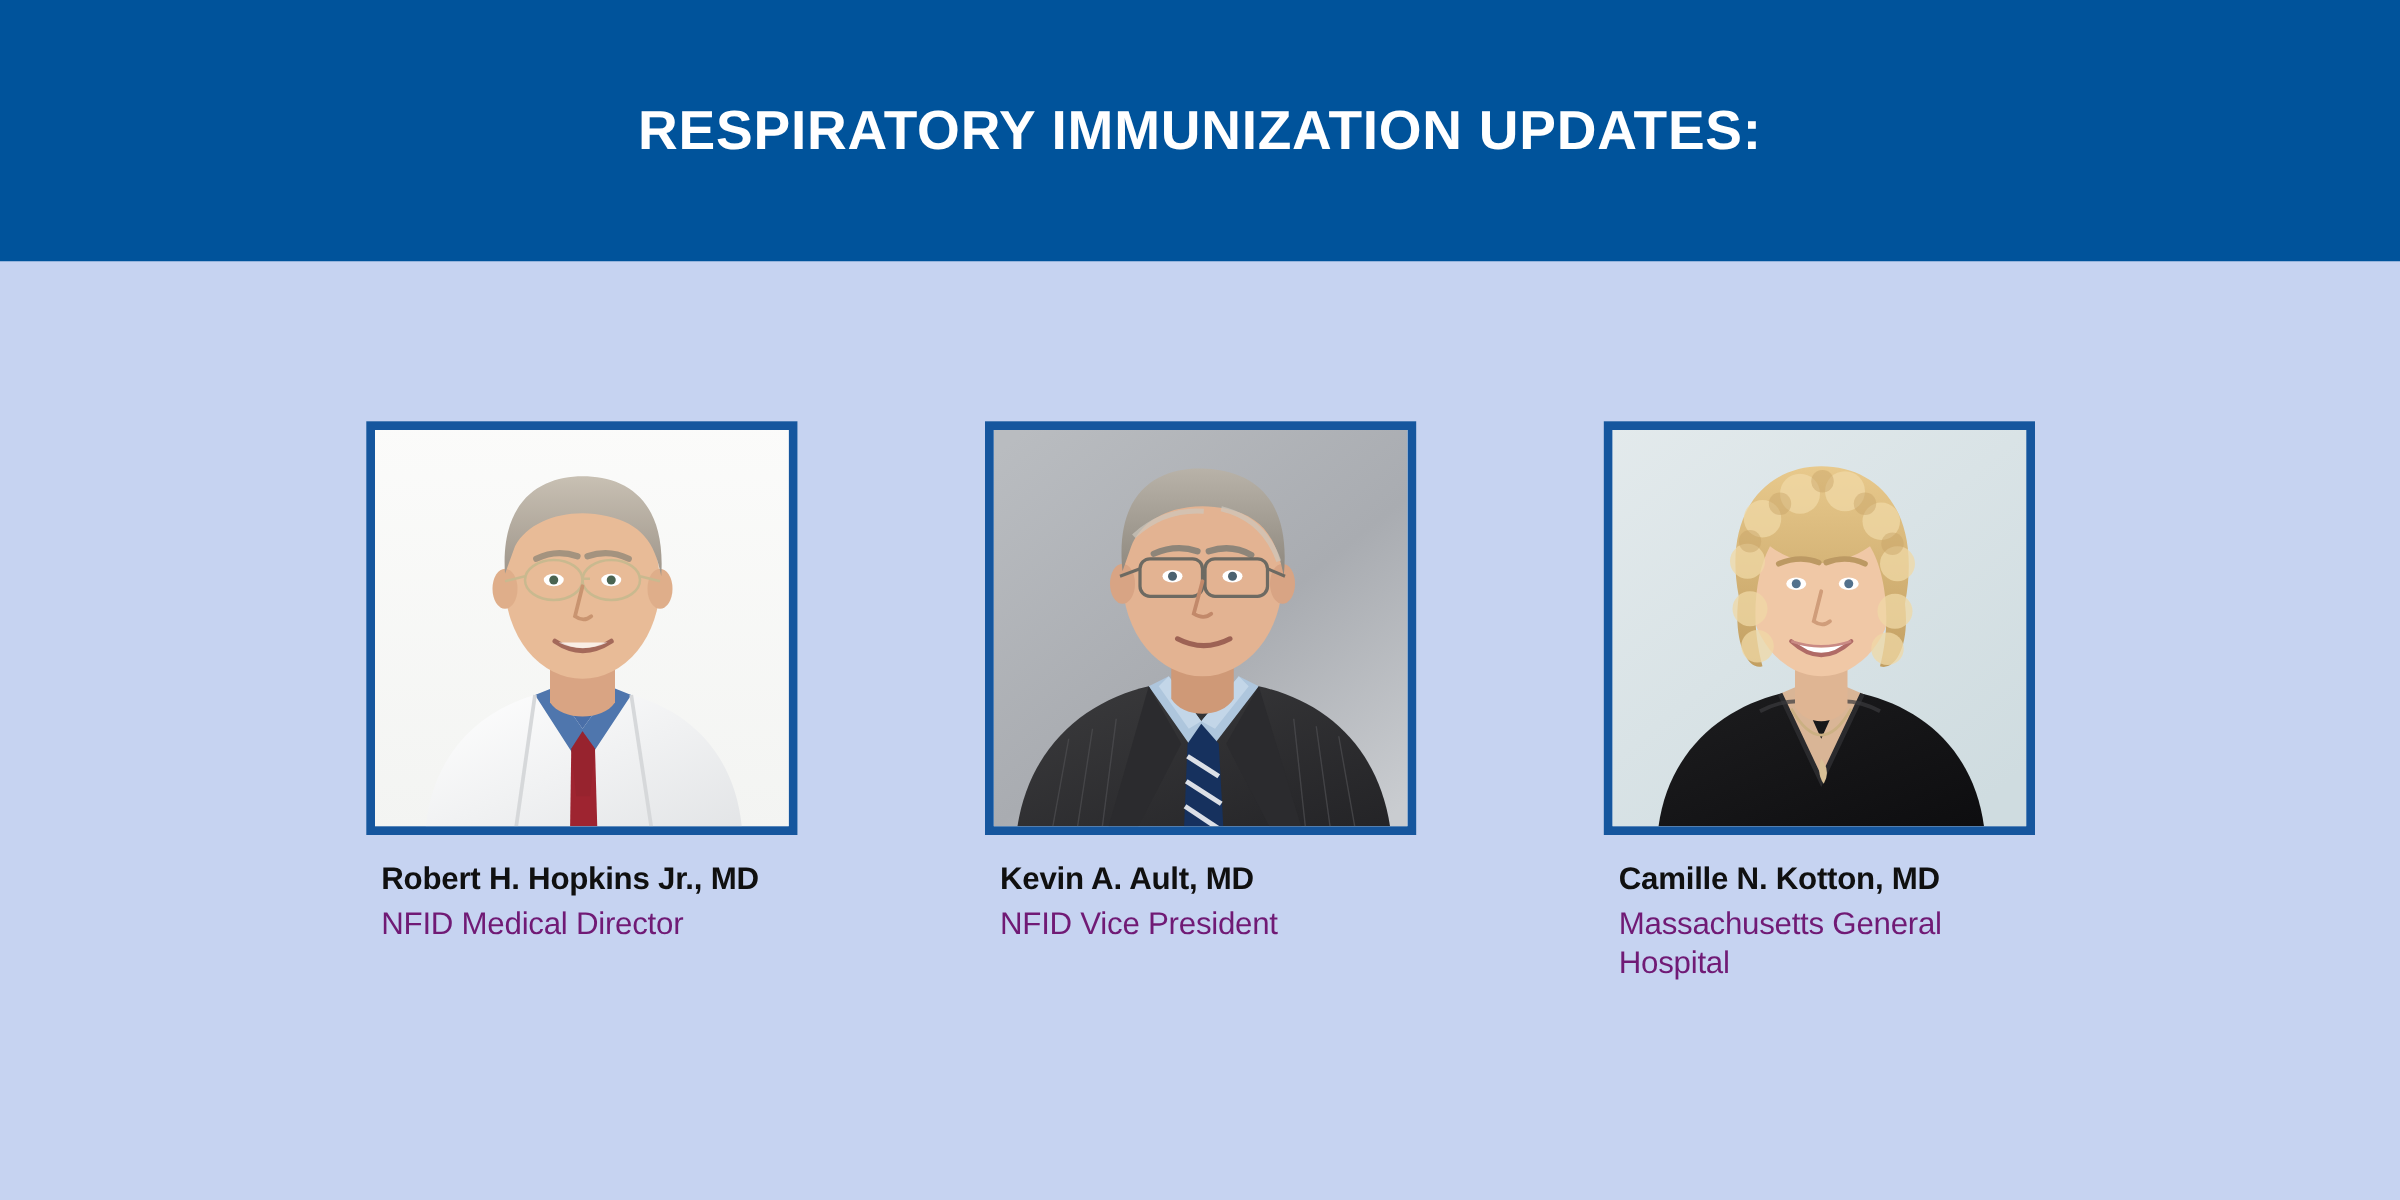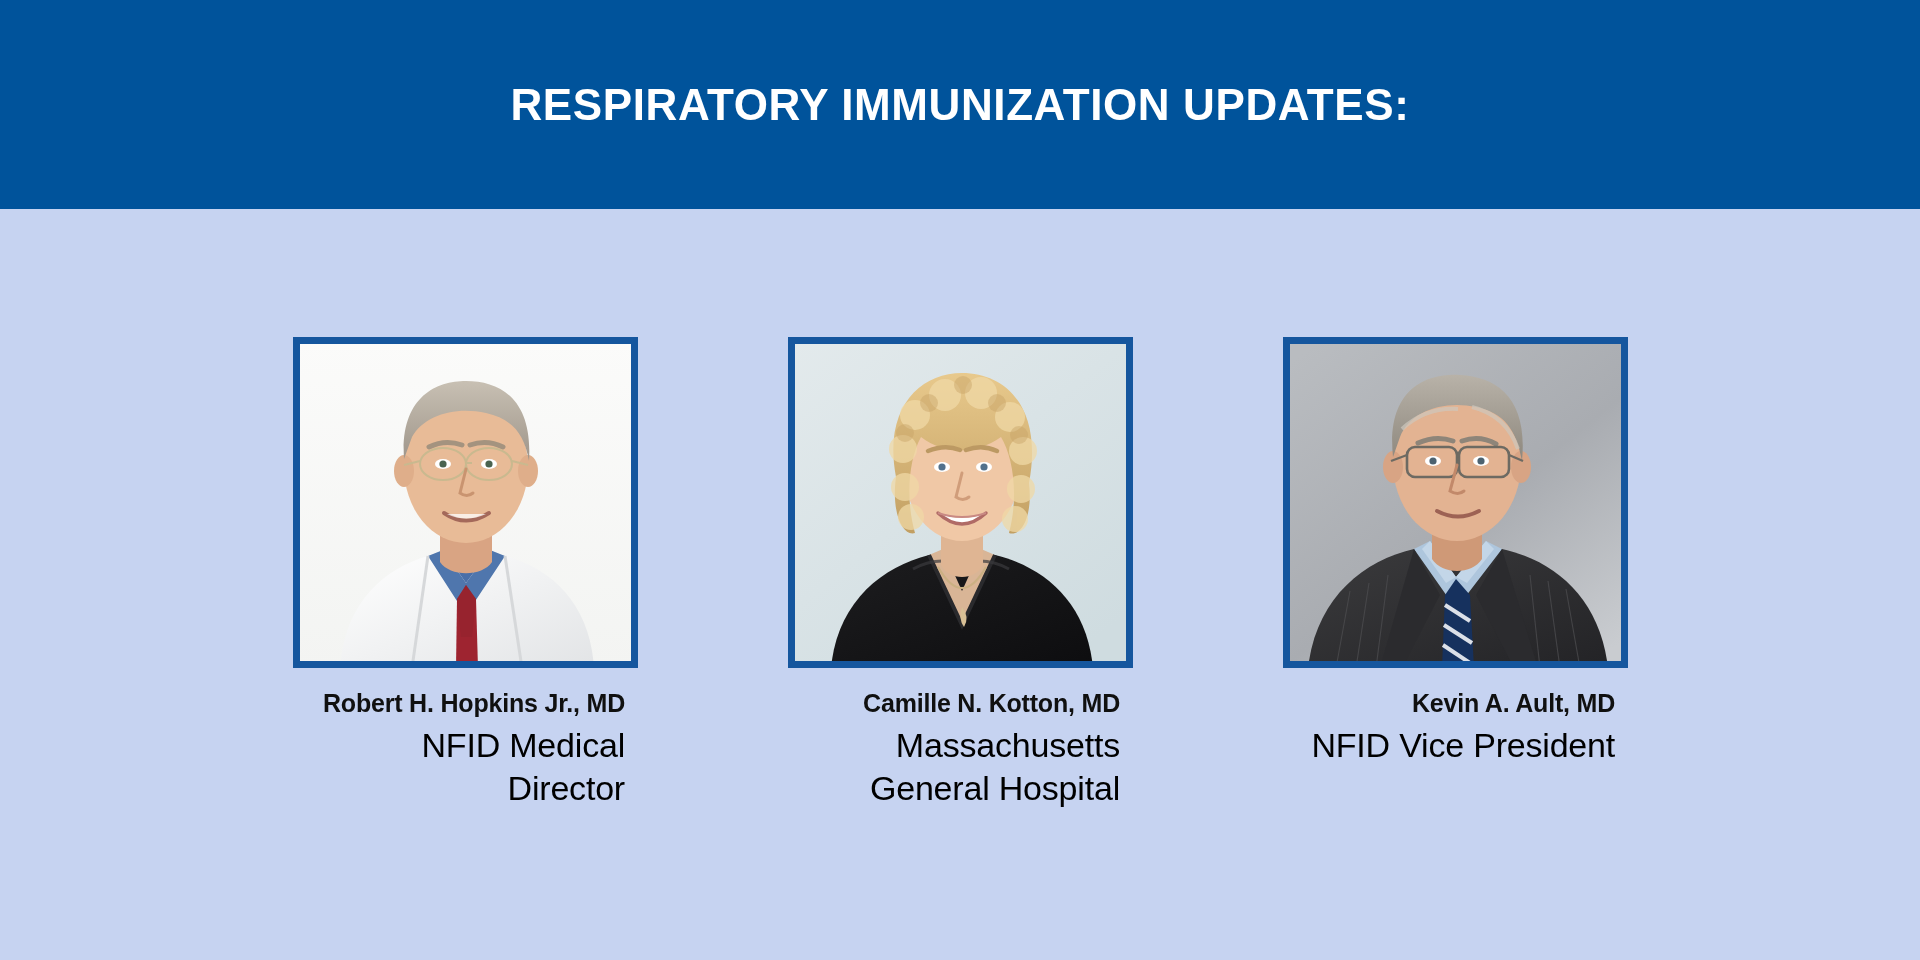--- a/index.html
+++ b/index.html
@@ -82,7 +82,7 @@
 
   .speaker-caption {
     margin-top:20px;
-    text-align:right;
+    text-align:left;
     width:320px;
   }
 

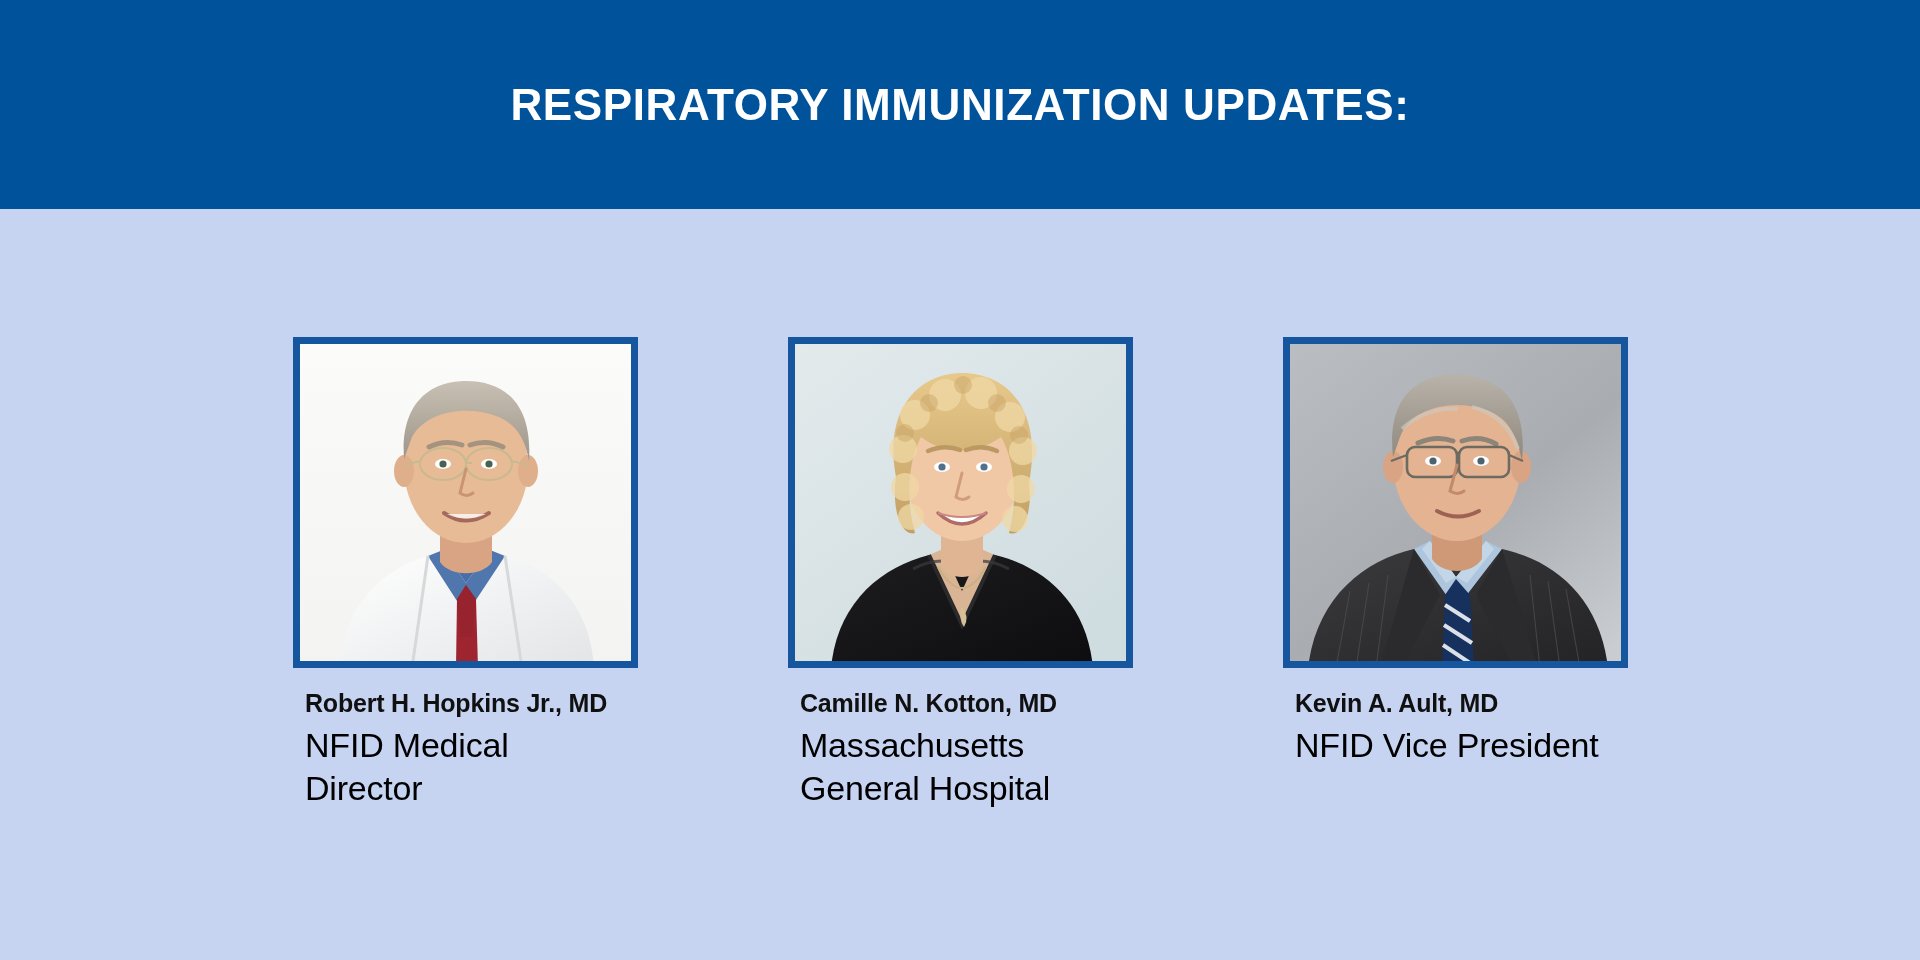--- a/index.html
+++ b/index.html
@@ -178,6 +178,88 @@
       <div class="speaker-caption">
         <div class="speaker-name">Robert H. Hopkins Jr., MD</div>
         <div class="speaker-affil">NFID Medical Director</div>
+      </div>
+    </div>
+
+    <div class="speaker-card">
+      <div class="photo-frame">
+        <svg viewBox="0 0 331 331" preserveAspectRatio="xMidYMid slice">
+          <defs>
+            <linearGradient id="bg2" x1="0.1" y1="0" x2="0.9" y2="1">
+              <stop offset="0%" stop-color="#b9bcc0"></stop>
+              <stop offset="55%" stop-color="#a9acb1"></stop>
+              <stop offset="100%" stop-color="#c9ccd0"></stop>
+            </linearGradient>
+            <linearGradient id="suit2" x1="0" y1="0" x2="1" y2="1">
+              <stop offset="0%" stop-color="#3b3b3d"></stop>
+              <stop offset="100%" stop-color="#232326"></stop>
+            </linearGradient>
+            <linearGradient id="hair2" x1="0" y1="0" x2="0" y2="1">
+              <stop offset="0%" stop-color="#b8b2a8"></stop>
+              <stop offset="100%" stop-color="#8d877d"></stop>
+            </linearGradient>
+          </defs>
+          <rect x="0" y="0" width="331" height="331" fill="url(#bg2)"></rect>
+
+          <path d="M18 331 C26 262 72 224 124 212 L212 212 C266 224 310 262 318 331 Z" fill="url(#suit2)"></path>
+
+          <g stroke="#4d4d50" stroke-width="1.1" opacity="0.75">
+            <path d="M46 331 L60 254"></path>
+              <path d="M66 331 L79 246"></path>
+            <path d="M86 331 L98 238"></path>
+              <path d="M250 331 L240 238"></path>
+            <path d="M270 331 L258 244"></path>
+              <path d="M290 331 L276 252"></path>
+          </g>
+
+          <path d="M124 212 L166 272 L212 212 L196 204 L166 240 L140 204 Z" fill="#aec6dd"></path>
+
+          <path d="M140 204 L166 240 L156 246 L132 212 Z" fill="#c3d6e8"></path>
+          <path d="M196 204 L166 240 L177 246 L204 212 Z" fill="#c3d6e8"></path>
+
+          <path d="M166 242 L180 258 L184 331 L152 331 L155 258 Z" fill="#16315e"></path>
+          <g stroke="#f2f4f7" stroke-width="4" opacity="0.9">
+            <path d="M155 268 L180 284"></path>
+              <path d="M154 288 L182 306"></path>
+            <path d="M153 308 L183 328"></path>
+          </g>
+
+          <path d="M124 212 L150 258 L112 331 L90 331 Z" fill="#2b2b2e"></path>
+          <path d="M212 212 L186 258 L224 331 L248 331 Z" fill="#2b2b2e"></path>
+
+          <path d="M142 176 L142 222 C152 238 182 238 192 222 L192 176 Z" fill="#cf9977"></path>
+
+          <ellipse cx="167" cy="126" rx="64" ry="78" fill="#e3b392"></ellipse>
+
+          <ellipse cx="103" cy="130" rx="10" ry="16" fill="#d8a484"></ellipse>
+          <ellipse cx="231" cy="130" rx="10" ry="16" fill="#d8a484"></ellipse>
+
+          <path d="M103 120 C96 52 136 36 170 38 C208 40 238 62 232 124 C226 92 214 76 186 70 C154 63 120 74 110 100 Z" fill="url(#hair2)"></path>
+          <path d="M112 92 q24 -22 56 -20" stroke="#cdc7bd" stroke-width="4" fill="none" opacity="0.7"></path>
+          <path d="M182 70 q34 8 46 42" stroke="#cdc7bd" stroke-width="4" fill="none" opacity="0.7"></path>
+
+          <path d="M128 106 q18 -8 35 -2" stroke="#8e8579" stroke-width="5" fill="none" stroke-linecap="round"></path>
+          <path d="M172 104 q18 -6 34 3" stroke="#8e8579" stroke-width="5" fill="none" stroke-linecap="round"></path>
+
+          <ellipse cx="143" cy="124" rx="8" ry="5" fill="#ffffff"></ellipse>
+          <ellipse cx="191" cy="124" rx="8" ry="5" fill="#ffffff"></ellipse>
+          <circle cx="143" cy="124" r="3.6" fill="#4c6270"></circle>
+          <circle cx="191" cy="124" r="3.6" fill="#4c6270"></circle>
+
+          <rect x="117" y="110" width="50" height="30" rx="8" fill="none" stroke="#6d6a62" stroke-width="2.6"></rect>
+          <rect x="169" y="110" width="50" height="30" rx="8" fill="none" stroke="#6d6a62" stroke-width="2.6"></rect>
+          <path d="M167 122 L169 122" stroke="#6d6a62" stroke-width="2.6"></path>
+          <path d="M117 118 L101 124" stroke="#6d6a62" stroke-width="2.4"></path>
+          <path d="M219 118 L233 124" stroke="#6d6a62" stroke-width="2.4"></path>
+
+          <path d="M167 128 L160 154 q8 5 14 0" stroke="#c2896a" stroke-width="3" fill="none" stroke-linecap="round"></path>
+
+          <path d="M147 174 q21 11 42 0" stroke="#9d6254" stroke-width="4" fill="none" stroke-linecap="round"></path>
+        </svg>
+      </div>
+      <div class="speaker-caption">
+        <div class="speaker-name">Kevin A. Ault, MD</div>
+        <div class="speaker-affil">NFID Vice President</div>
       </div>
     </div>
 
@@ -257,88 +339,6 @@
       </div>
     </div>
 
-    <div class="speaker-card">
-      <div class="photo-frame">
-        <svg viewBox="0 0 331 331" preserveAspectRatio="xMidYMid slice">
-          <defs>
-            <linearGradient id="bg2" x1="0.1" y1="0" x2="0.9" y2="1">
-              <stop offset="0%" stop-color="#b9bcc0"></stop>
-              <stop offset="55%" stop-color="#a9acb1"></stop>
-              <stop offset="100%" stop-color="#c9ccd0"></stop>
-            </linearGradient>
-            <linearGradient id="suit2" x1="0" y1="0" x2="1" y2="1">
-              <stop offset="0%" stop-color="#3b3b3d"></stop>
-              <stop offset="100%" stop-color="#232326"></stop>
-            </linearGradient>
-            <linearGradient id="hair2" x1="0" y1="0" x2="0" y2="1">
-              <stop offset="0%" stop-color="#b8b2a8"></stop>
-              <stop offset="100%" stop-color="#8d877d"></stop>
-            </linearGradient>
-          </defs>
-          <rect x="0" y="0" width="331" height="331" fill="url(#bg2)"></rect>
-
-          <path d="M18 331 C26 262 72 224 124 212 L212 212 C266 224 310 262 318 331 Z" fill="url(#suit2)"></path>
-
-          <g stroke="#4d4d50" stroke-width="1.1" opacity="0.75">
-            <path d="M46 331 L60 254"></path>
-              <path d="M66 331 L79 246"></path>
-            <path d="M86 331 L98 238"></path>
-              <path d="M250 331 L240 238"></path>
-            <path d="M270 331 L258 244"></path>
-              <path d="M290 331 L276 252"></path>
-          </g>
-
-          <path d="M124 212 L166 272 L212 212 L196 204 L166 240 L140 204 Z" fill="#aec6dd"></path>
-
-          <path d="M140 204 L166 240 L156 246 L132 212 Z" fill="#c3d6e8"></path>
-          <path d="M196 204 L166 240 L177 246 L204 212 Z" fill="#c3d6e8"></path>
-
-          <path d="M166 242 L180 258 L184 331 L152 331 L155 258 Z" fill="#16315e"></path>
-          <g stroke="#f2f4f7" stroke-width="4" opacity="0.9">
-            <path d="M155 268 L180 284"></path>
-              <path d="M154 288 L182 306"></path>
-            <path d="M153 308 L183 328"></path>
-          </g>
-
-          <path d="M124 212 L150 258 L112 331 L90 331 Z" fill="#2b2b2e"></path>
-          <path d="M212 212 L186 258 L224 331 L248 331 Z" fill="#2b2b2e"></path>
-
-          <path d="M142 176 L142 222 C152 238 182 238 192 222 L192 176 Z" fill="#cf9977"></path>
-
-          <ellipse cx="167" cy="126" rx="64" ry="78" fill="#e3b392"></ellipse>
-
-          <ellipse cx="103" cy="130" rx="10" ry="16" fill="#d8a484"></ellipse>
-          <ellipse cx="231" cy="130" rx="10" ry="16" fill="#d8a484"></ellipse>
-
-          <path d="M103 120 C96 52 136 36 170 38 C208 40 238 62 232 124 C226 92 214 76 186 70 C154 63 120 74 110 100 Z" fill="url(#hair2)"></path>
-          <path d="M112 92 q24 -22 56 -20" stroke="#cdc7bd" stroke-width="4" fill="none" opacity="0.7"></path>
-          <path d="M182 70 q34 8 46 42" stroke="#cdc7bd" stroke-width="4" fill="none" opacity="0.7"></path>
-
-          <path d="M128 106 q18 -8 35 -2" stroke="#8e8579" stroke-width="5" fill="none" stroke-linecap="round"></path>
-          <path d="M172 104 q18 -6 34 3" stroke="#8e8579" stroke-width="5" fill="none" stroke-linecap="round"></path>
-
-          <ellipse cx="143" cy="124" rx="8" ry="5" fill="#ffffff"></ellipse>
-          <ellipse cx="191" cy="124" rx="8" ry="5" fill="#ffffff"></ellipse>
-          <circle cx="143" cy="124" r="3.6" fill="#4c6270"></circle>
-          <circle cx="191" cy="124" r="3.6" fill="#4c6270"></circle>
-
-          <rect x="117" y="110" width="50" height="30" rx="8" fill="none" stroke="#6d6a62" stroke-width="2.6"></rect>
-          <rect x="169" y="110" width="50" height="30" rx="8" fill="none" stroke="#6d6a62" stroke-width="2.6"></rect>
-          <path d="M167 122 L169 122" stroke="#6d6a62" stroke-width="2.6"></path>
-          <path d="M117 118 L101 124" stroke="#6d6a62" stroke-width="2.4"></path>
-          <path d="M219 118 L233 124" stroke="#6d6a62" stroke-width="2.4"></path>
-
-          <path d="M167 128 L160 154 q8 5 14 0" stroke="#c2896a" stroke-width="3" fill="none" stroke-linecap="round"></path>
-
-          <path d="M147 174 q21 11 42 0" stroke="#9d6254" stroke-width="4" fill="none" stroke-linecap="round"></path>
-        </svg>
-      </div>
-      <div class="speaker-caption">
-        <div class="speaker-name">Kevin A. Ault, MD</div>
-        <div class="speaker-affil">NFID Vice President</div>
-      </div>
-    </div>
-
   </div>
 </div>
 

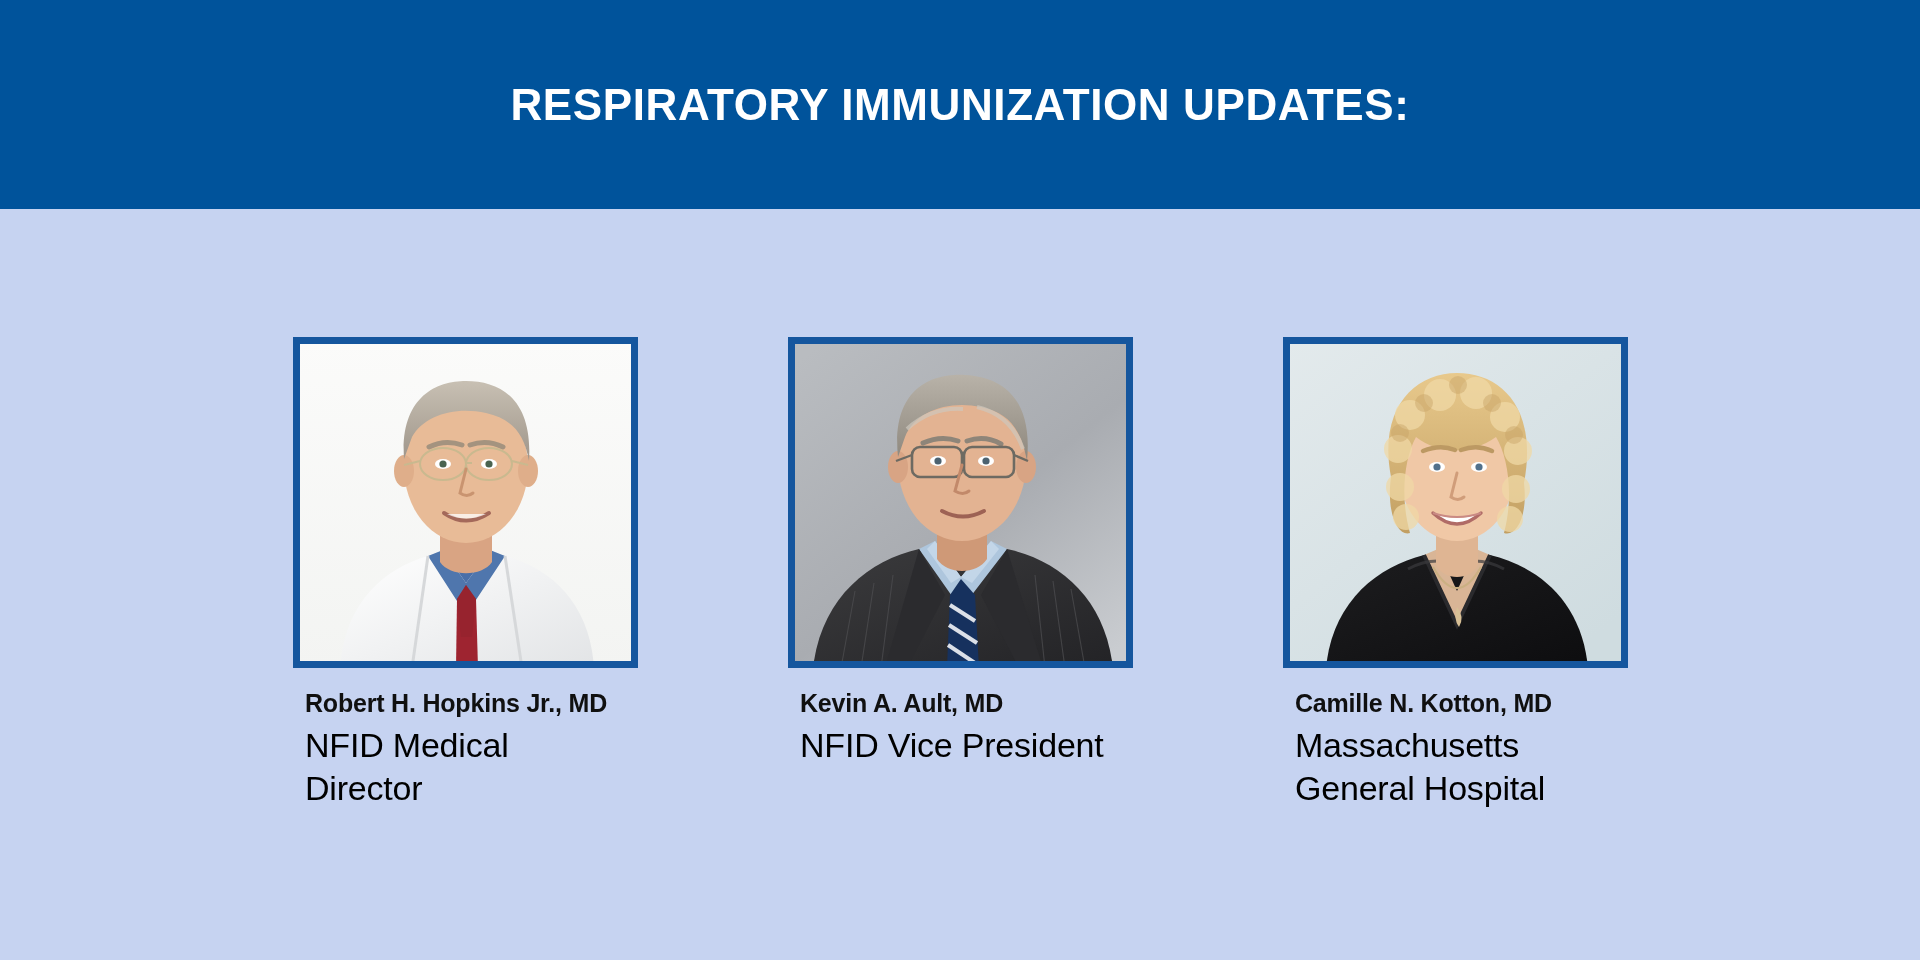--- a/index.html
+++ b/index.html
@@ -98,8 +98,8 @@
   .speaker-affil {
     font-family:"Liberation Sans", sans-serif;
     font-weight:normal;
-    font-size:34px;
-    color:#000000;
+    font-size:25px;
+    color:#701a75;
     line-height:1.25;
     margin-top:6px;
     letter-spacing:-0.2px;

